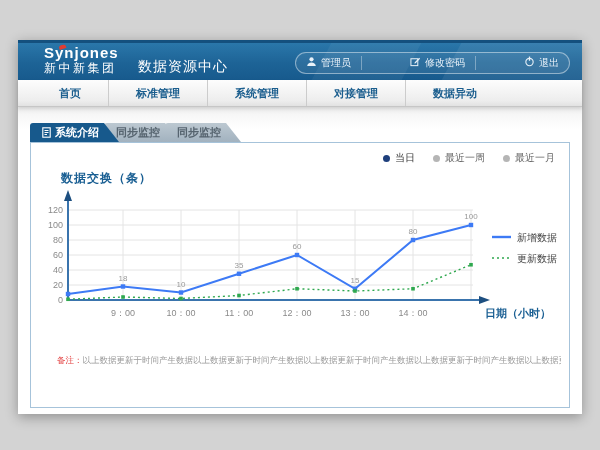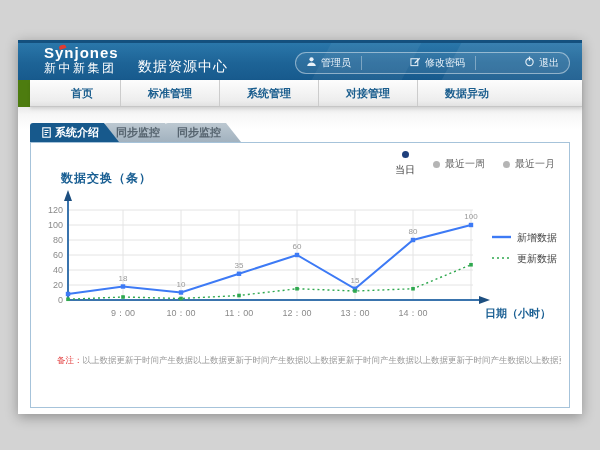--- a/index.html
+++ b/index.html
@@ -42,7 +42,7 @@
     height:27px; background:linear-gradient(180deg,#fdfdfd 0,#ededed 80%,#e2e2e2 100%);
     border-bottom:1px solid #c6c6c6; display:flex; align-items:center; padding-left:14px;
     box-shadow:0 2px 3px rgba(0,0,0,.10);
-    position:relative; z-index:5;margin-left:12px;
+    position:relative; z-index:5;
   }
   .nav-item { padding:0 27px; font-size:11px; font-weight:bold; color:#1b5e8e; cursor:pointer; line-height:26px; }
   .nav-item + .nav-item { border-left:1px solid #cccccc; }

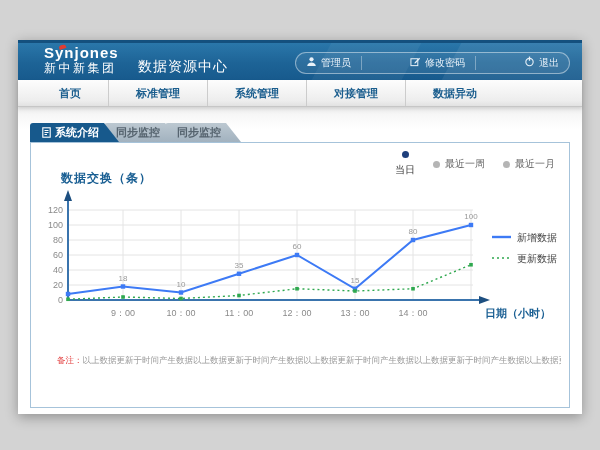--- a/index.html
+++ b/index.html
@@ -73,7 +73,7 @@
   .filter { display:flex; align-items:center; gap:5px; font-size:10px; color:#666; cursor:pointer; }
   .filter .dot { width:7px; height:7px; border-radius:50%; background:#b5b5b5; }
   .filter.selected .dot { background:#1e3f7c; }
-  .filter.selected { color:#333;flex-direction:column; }
+  .filter.selected { color:#333; }
 
   .ylabel { position:absolute; left:30px; top:27px; font-size:12px; font-weight:bold; color:#1a5f93; letter-spacing:1px; }
   #chart-svg { position:absolute; left:10px; top:44px; }

